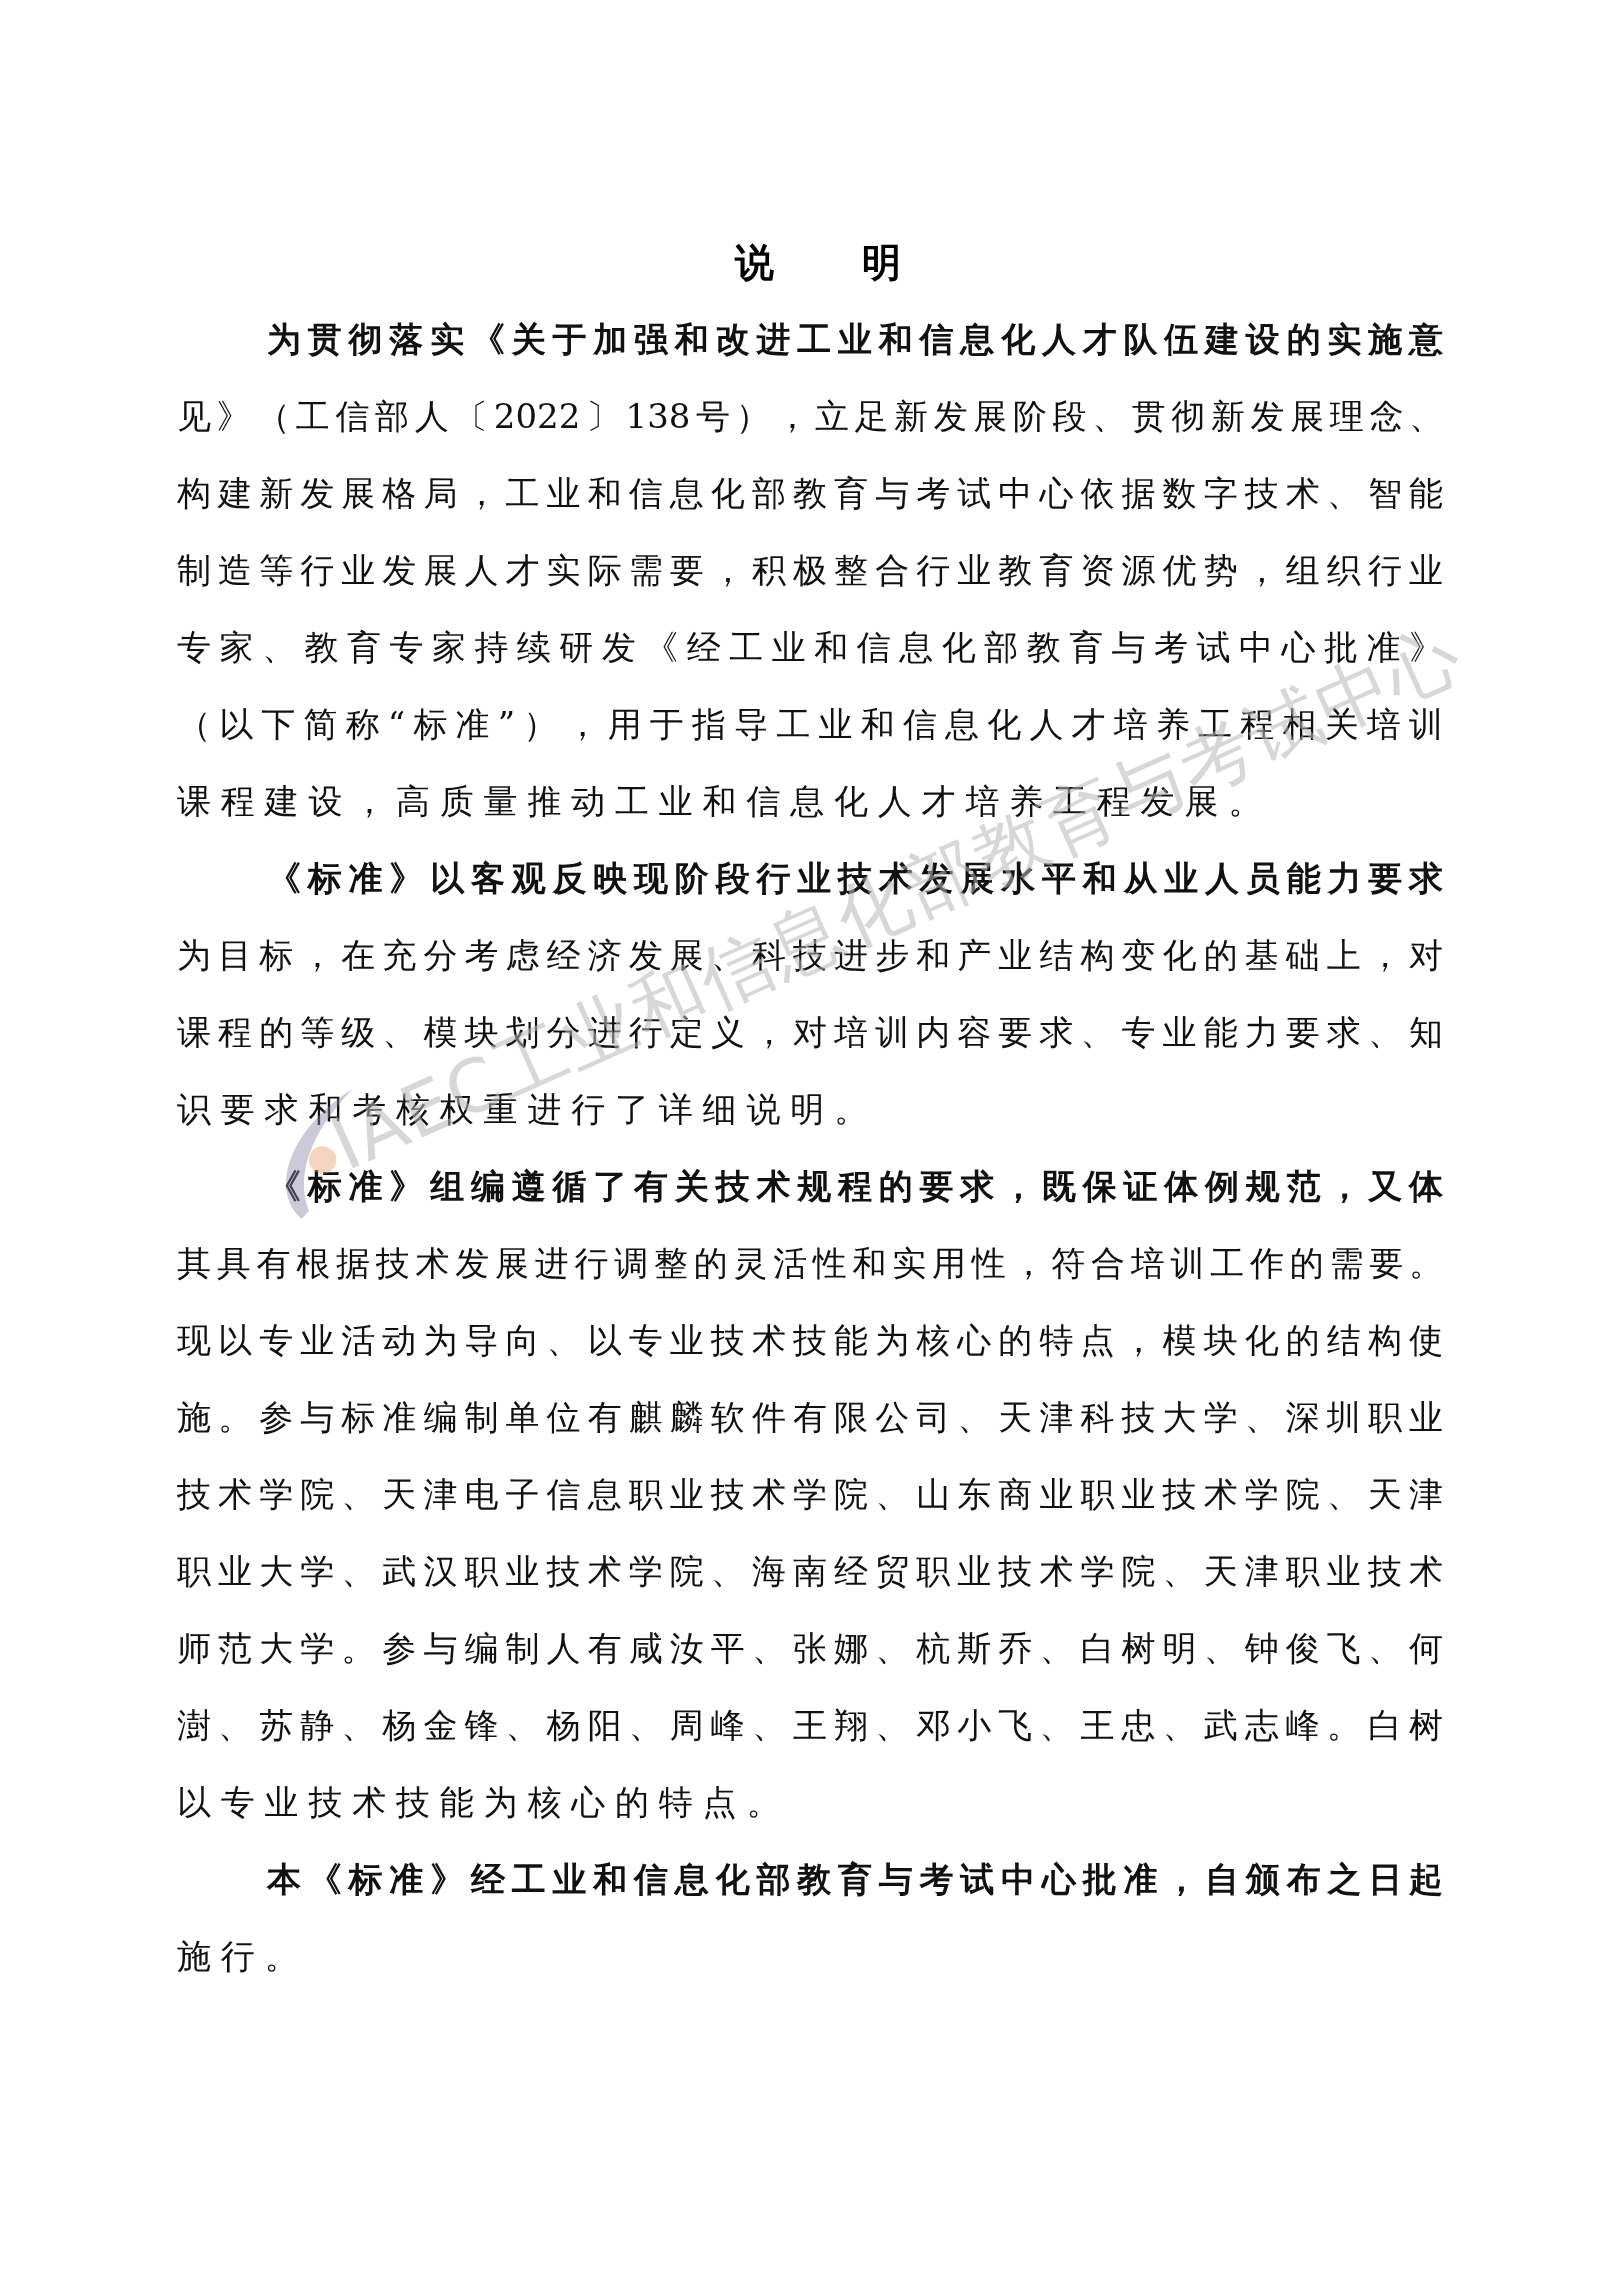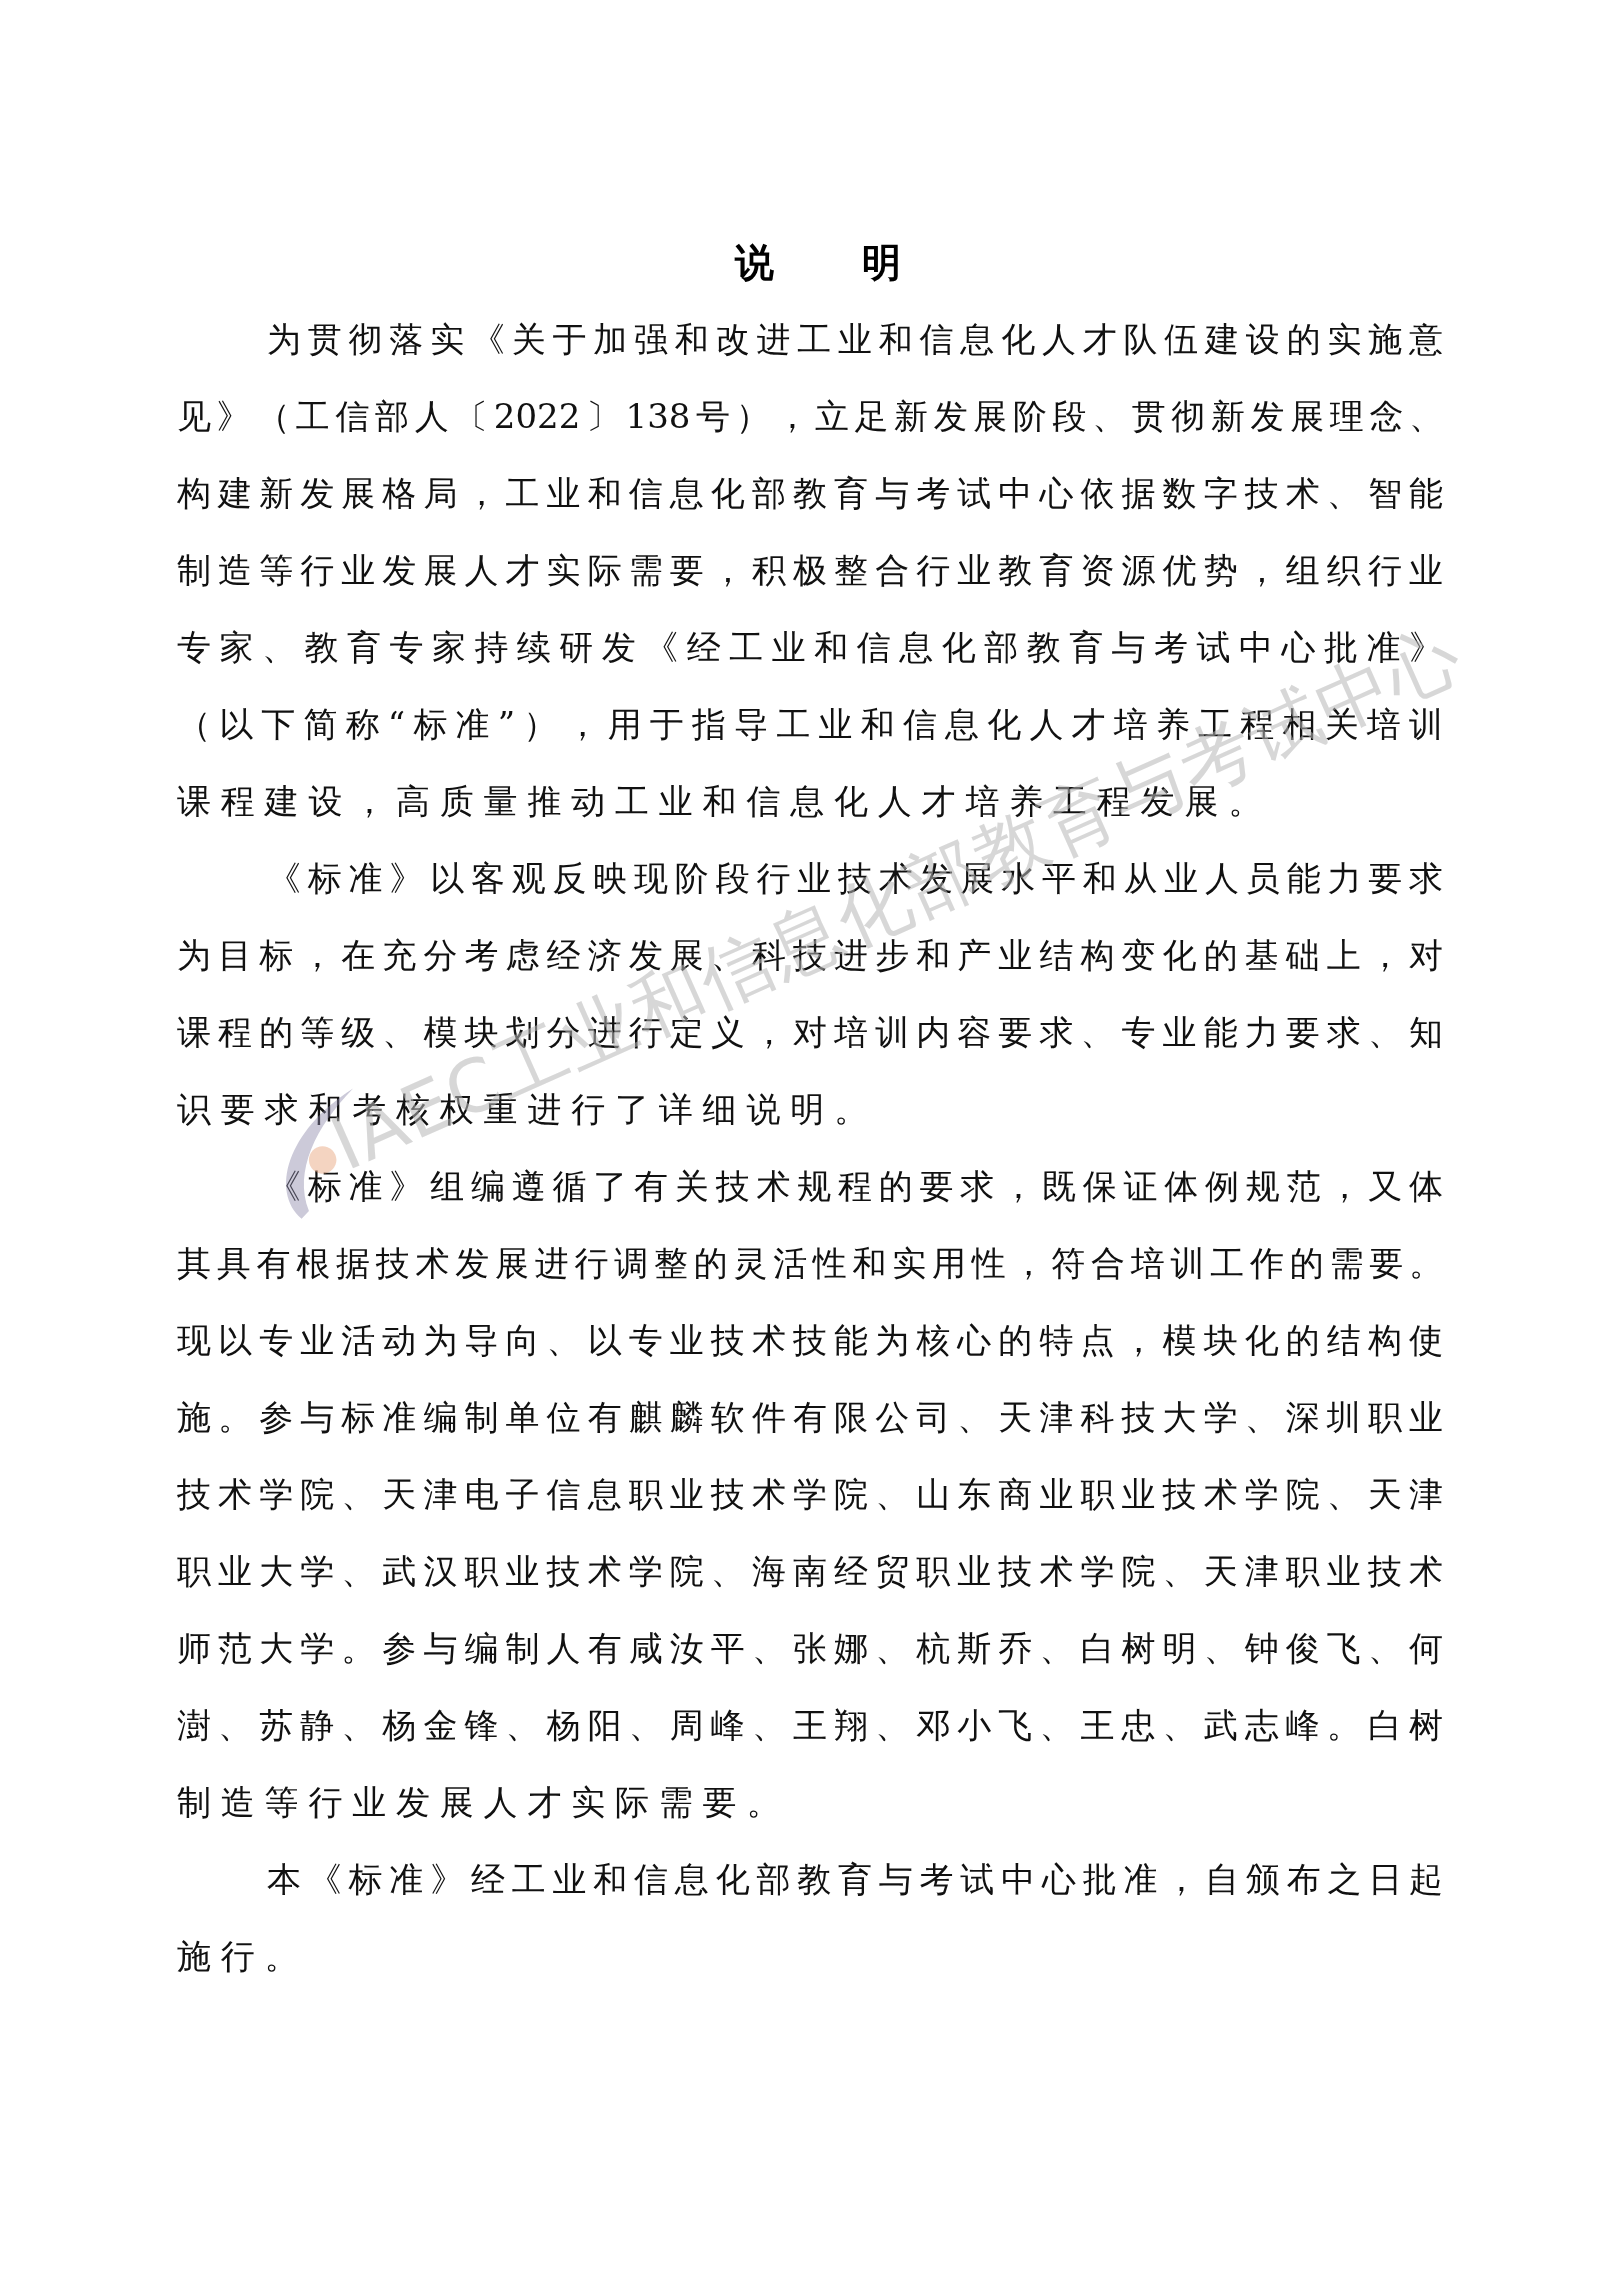--- a/index.html
+++ b/index.html
@@ -56,7 +56,7 @@
       text-align-last: left;
       letter-spacing: 9.8px;
     }
-    .line.indent { padding-left: 90px; }
+    .line.indent { padding-left: 90px; font-weight: bold; }
     .watermark {
       position: absolute;
       left: 294px;

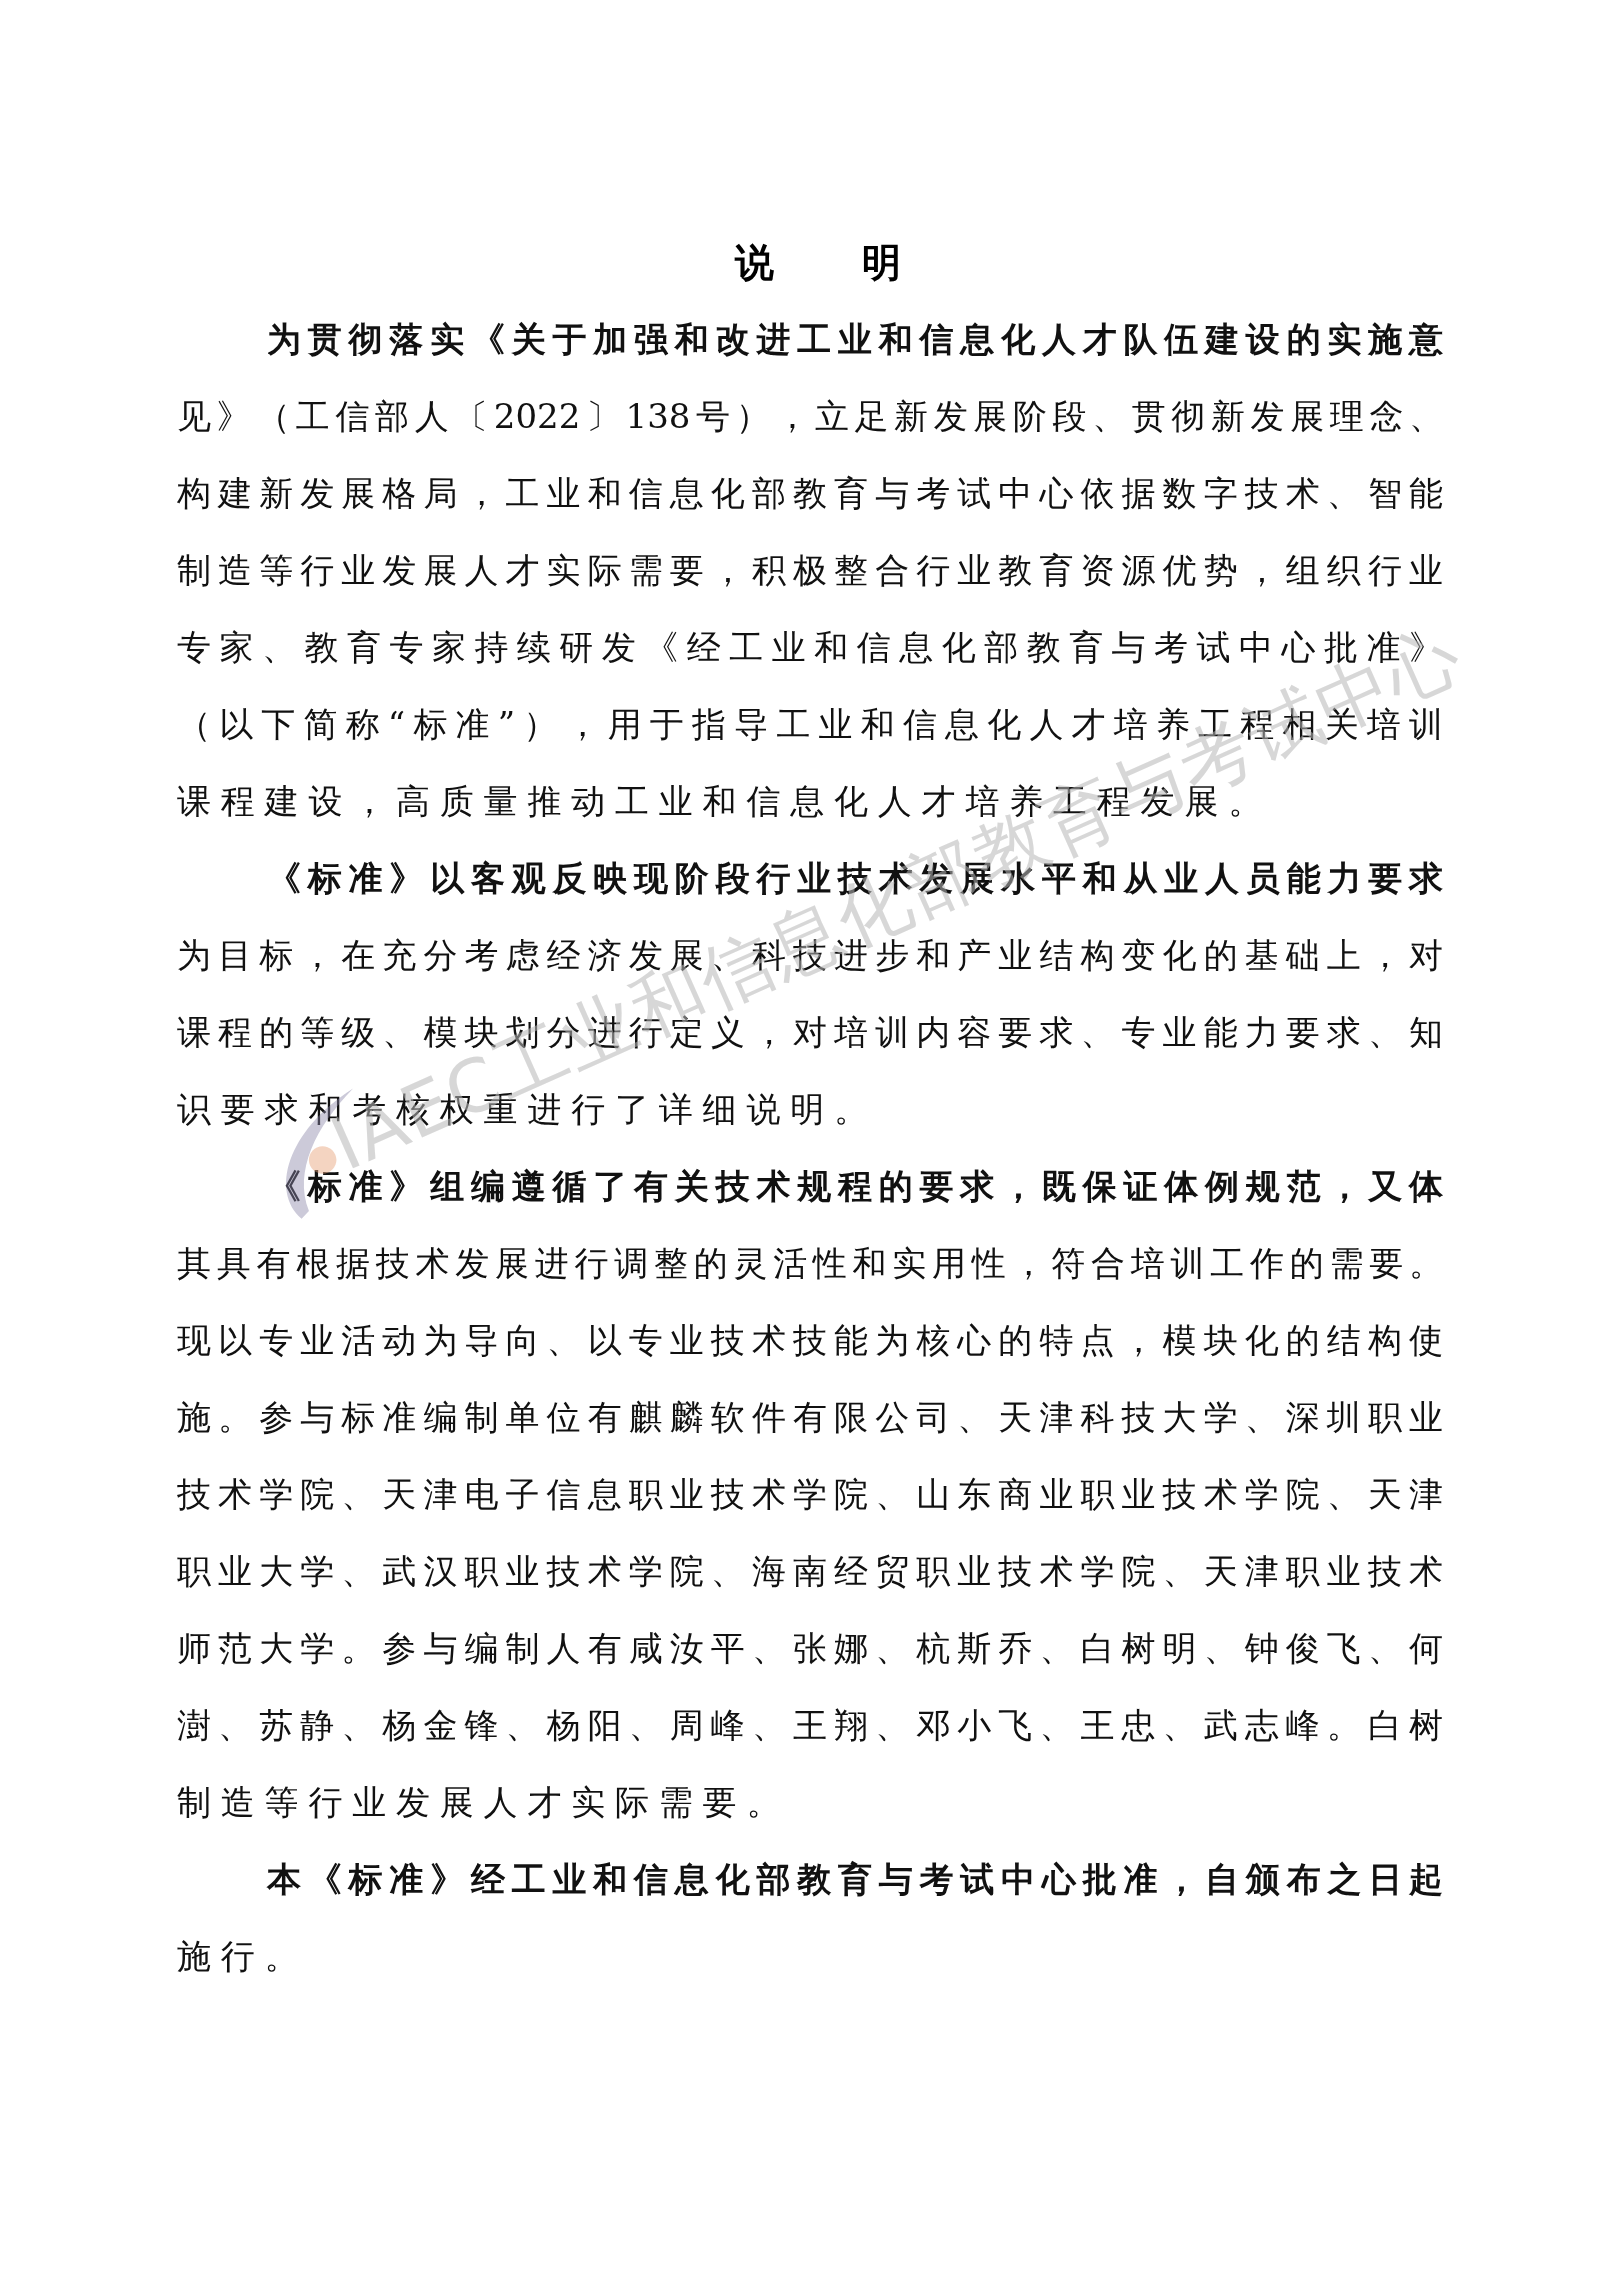--- a/index.html
+++ b/index.html
@@ -127,7 +127,7 @@
       <div class="line">职业大学、武汉职业技术学院、海南经贸职业技术学院、天津职业技术</div>
       <div class="line">师范大学。参与编制人有咸汝平、张娜、杭斯乔、白树明、钟俊飞、何</div>
       <div class="line">澍、苏静、杨金锋、杨阳、周峰、王翔、邓小飞、王忠、武志峰。白树</div>
-      <div class="line last">制造等行业发展人才实际需要。</div>
+      <div class="line last">以专业技术技能为核心的特点。</div>
     </div>
 
     <div>

